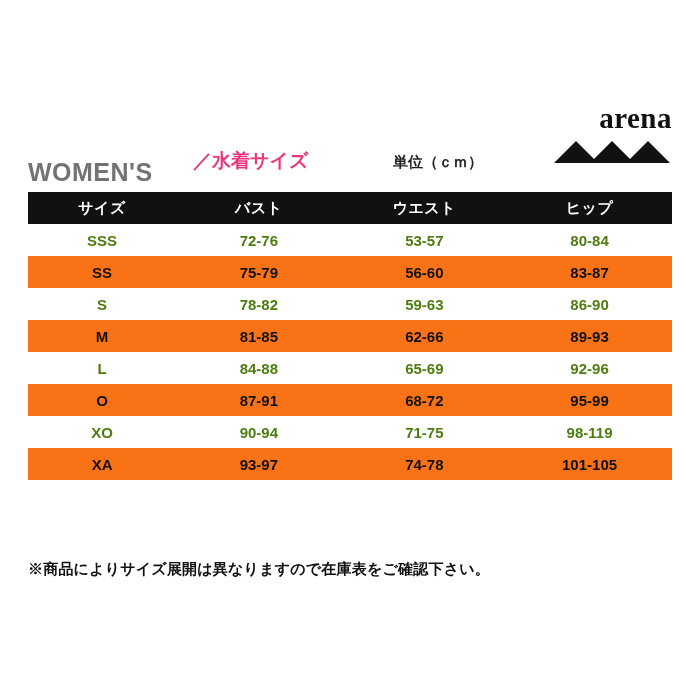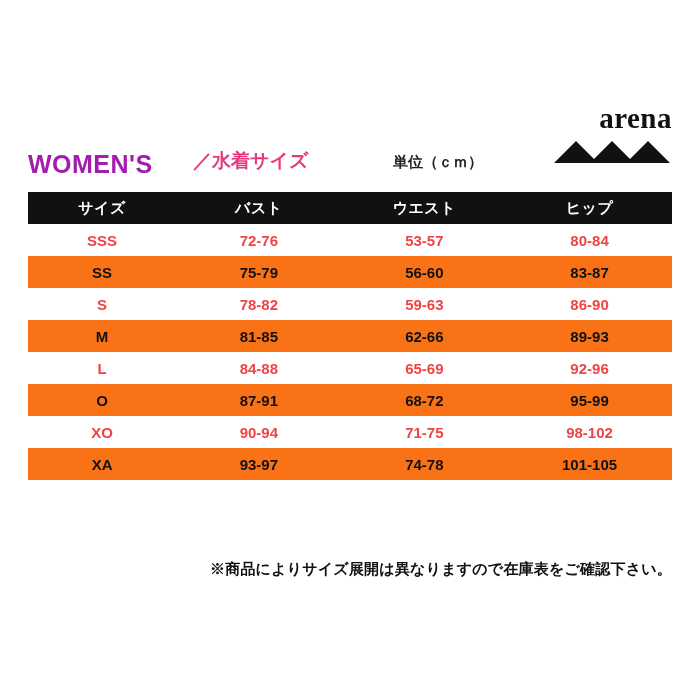--- a/index.html
+++ b/index.html
@@ -53,10 +53,10 @@
   .title-main {
     position: absolute;
     left: 0;
-    top: 4px;
+    top: 12px;
     font-size: 25px;
     font-weight: bold;
-    color: #a21caf;
+    color: #737373;
     letter-spacing: 0.5px;
     line-height: 30px;
   }

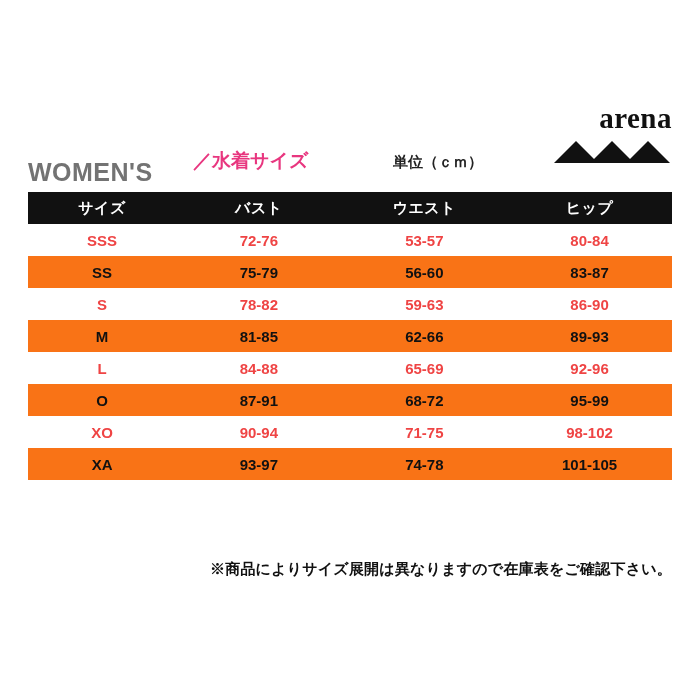--- a/index.html
+++ b/index.html
@@ -105,7 +105,7 @@
   }
   .size-table tbody tr.odd td {
     background: #ffffff;
-    color: #ef4444;
+    color: #4d7c0f;
   }
   .size-table tbody tr.even td {
     background: #f97316;

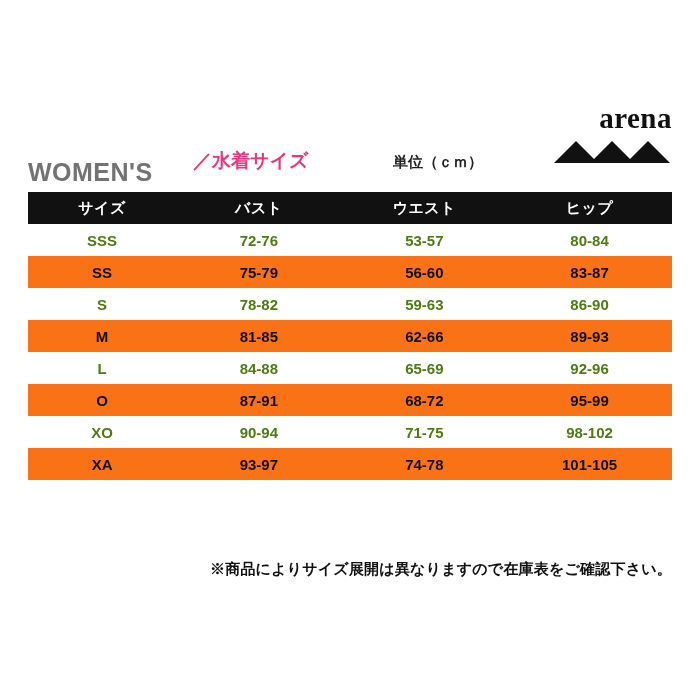--- a/index.html
+++ b/index.html
@@ -205,7 +205,7 @@
         <td>XO</td>
         <td>90-94</td>
         <td>71-75</td>
-        <td>98-102</td>
+        <td>98-119</td>
       </tr>
       <tr class="even">
         <td>XA</td>

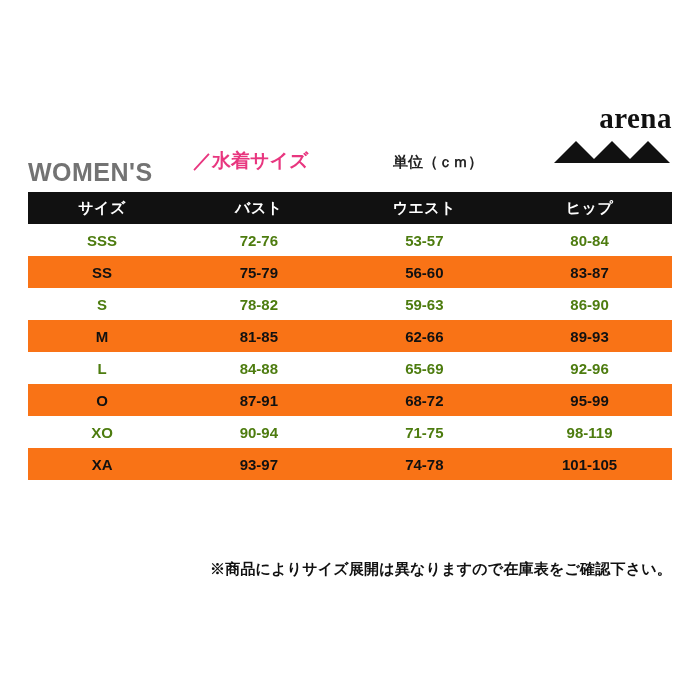--- a/index.html
+++ b/index.html
@@ -122,7 +122,7 @@
     left: 28px;
     right: 28px;
     top: 560px;
-    text-align: right;
+    text-align: left;
     font-size: 15px;
     font-weight: bold;
     color: #111111;

